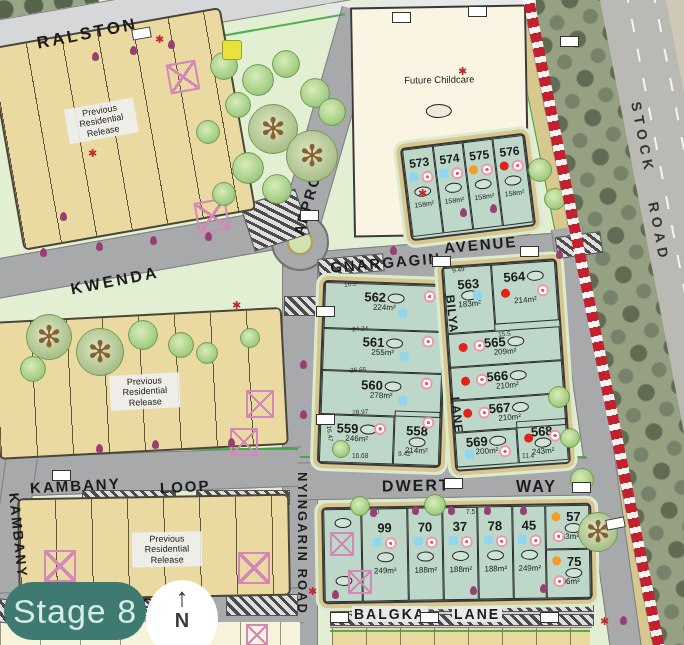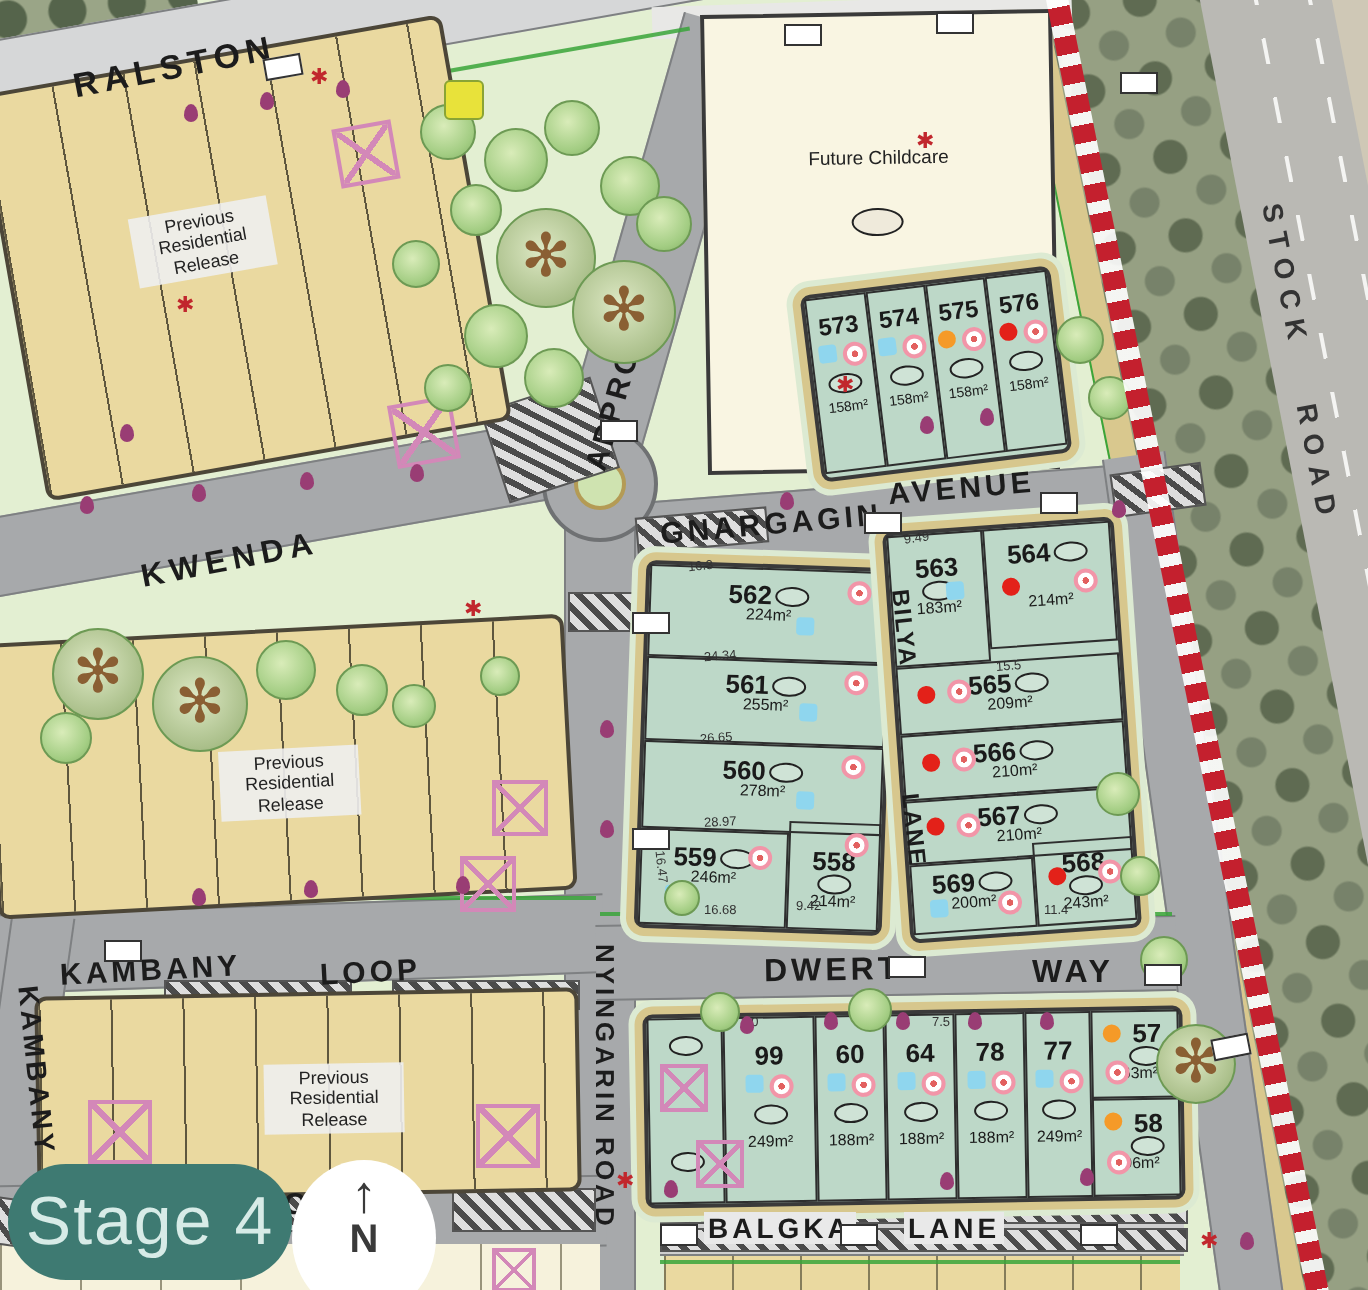--- a/index.html
+++ b/index.html
@@ -339,7 +339,7 @@
     </div>
     <div class="lot col" style="left:84px;top:0;width:35px;height:93px;">
       <div class="num" style="margin-top:12px;">
-          <span>60</span>
+          <span>70</span>
         </div>
       <div class="mkrow">
           <span class="mk sq"></span>

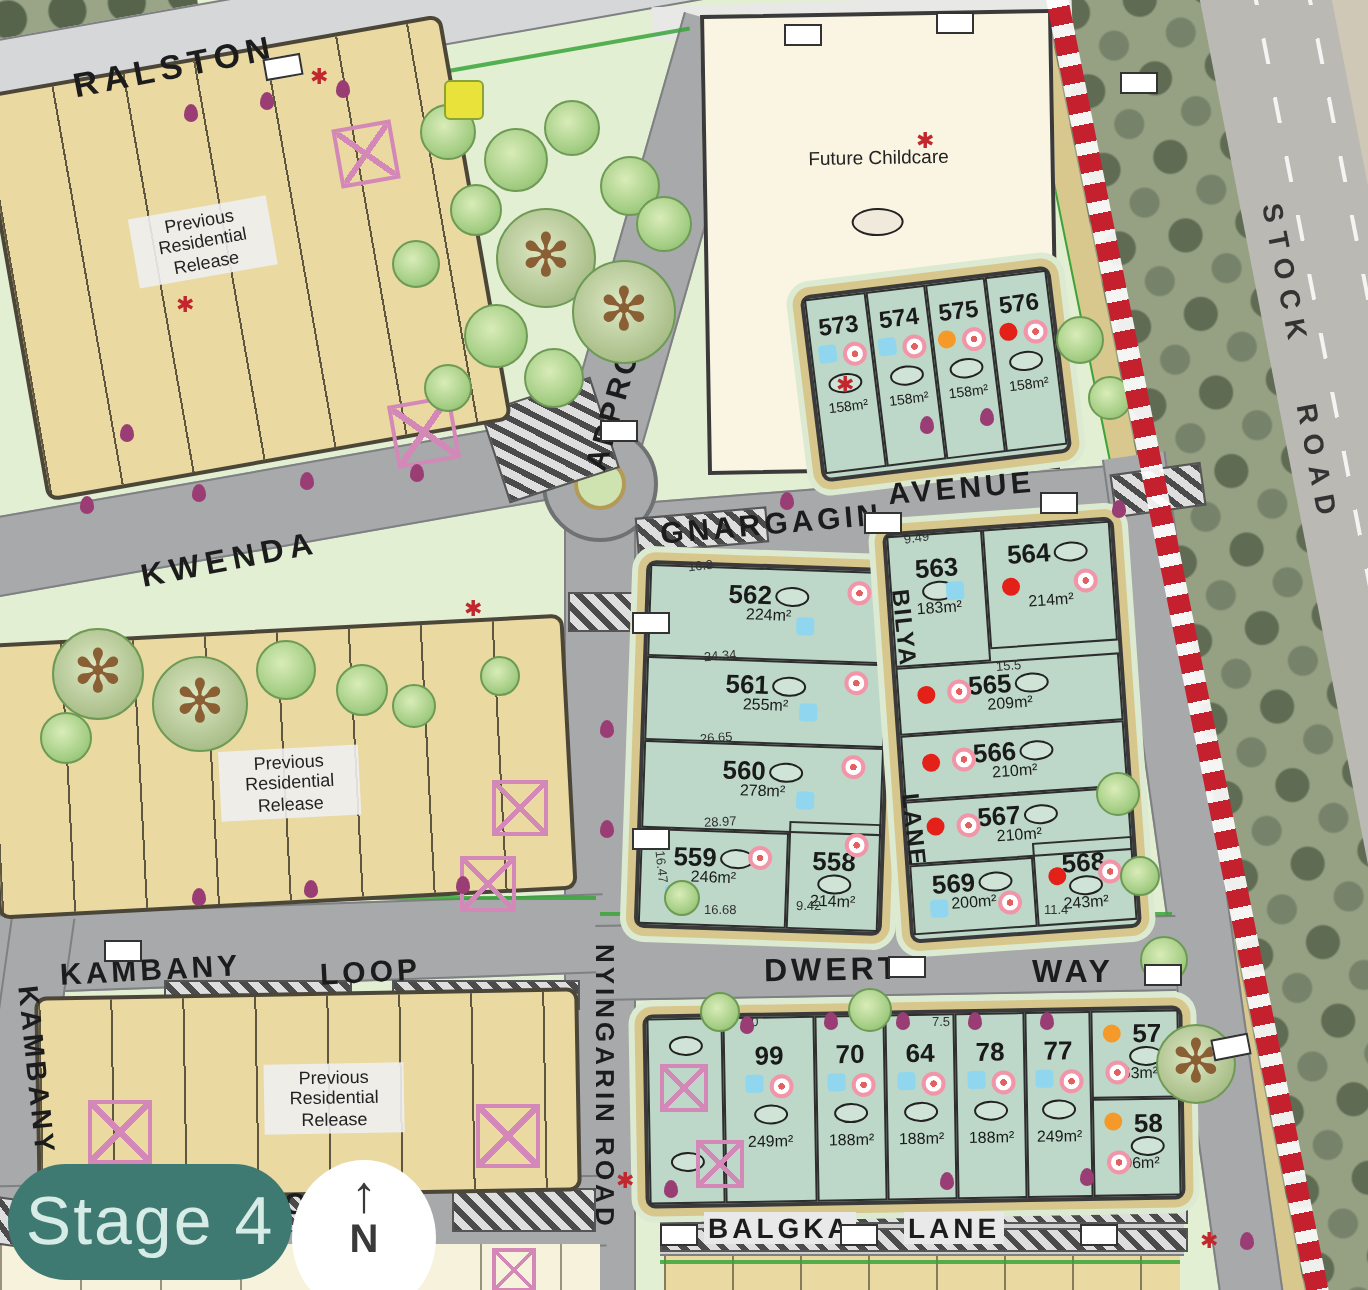--- a/index.html
+++ b/index.html
@@ -350,7 +350,7 @@
     </div>
     <div class="lot col" style="left:119px;top:0;width:35px;height:93px;">
       <div class="num" style="margin-top:12px;">
-          <span>64</span>
+          <span>37</span>
         </div>
       <div class="mkrow">
           <span class="mk sq"></span>

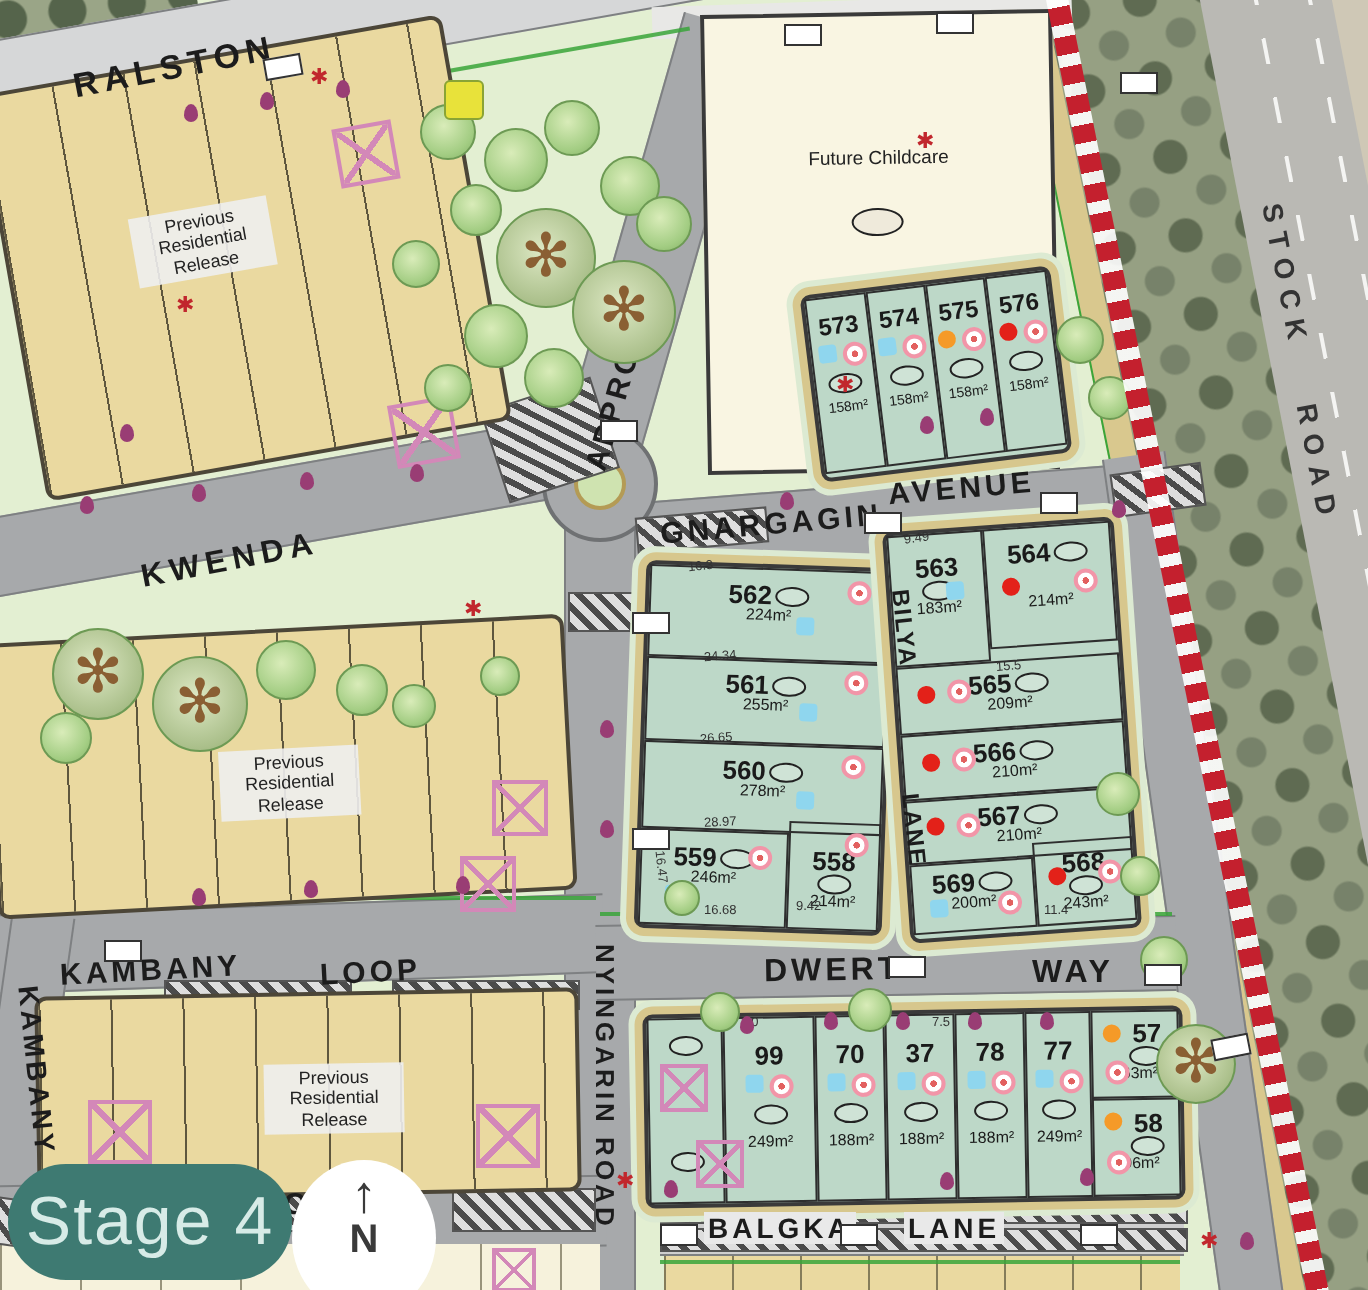--- a/index.html
+++ b/index.html
@@ -372,7 +372,7 @@
     </div>
     <div class="lot col" style="left:189px;top:0;width:33px;height:93px;">
       <div class="num" style="margin-top:12px;">
-          <span>77</span>
+          <span>45</span>
         </div>
       <div class="mkrow">
           <span class="mk sq"></span>

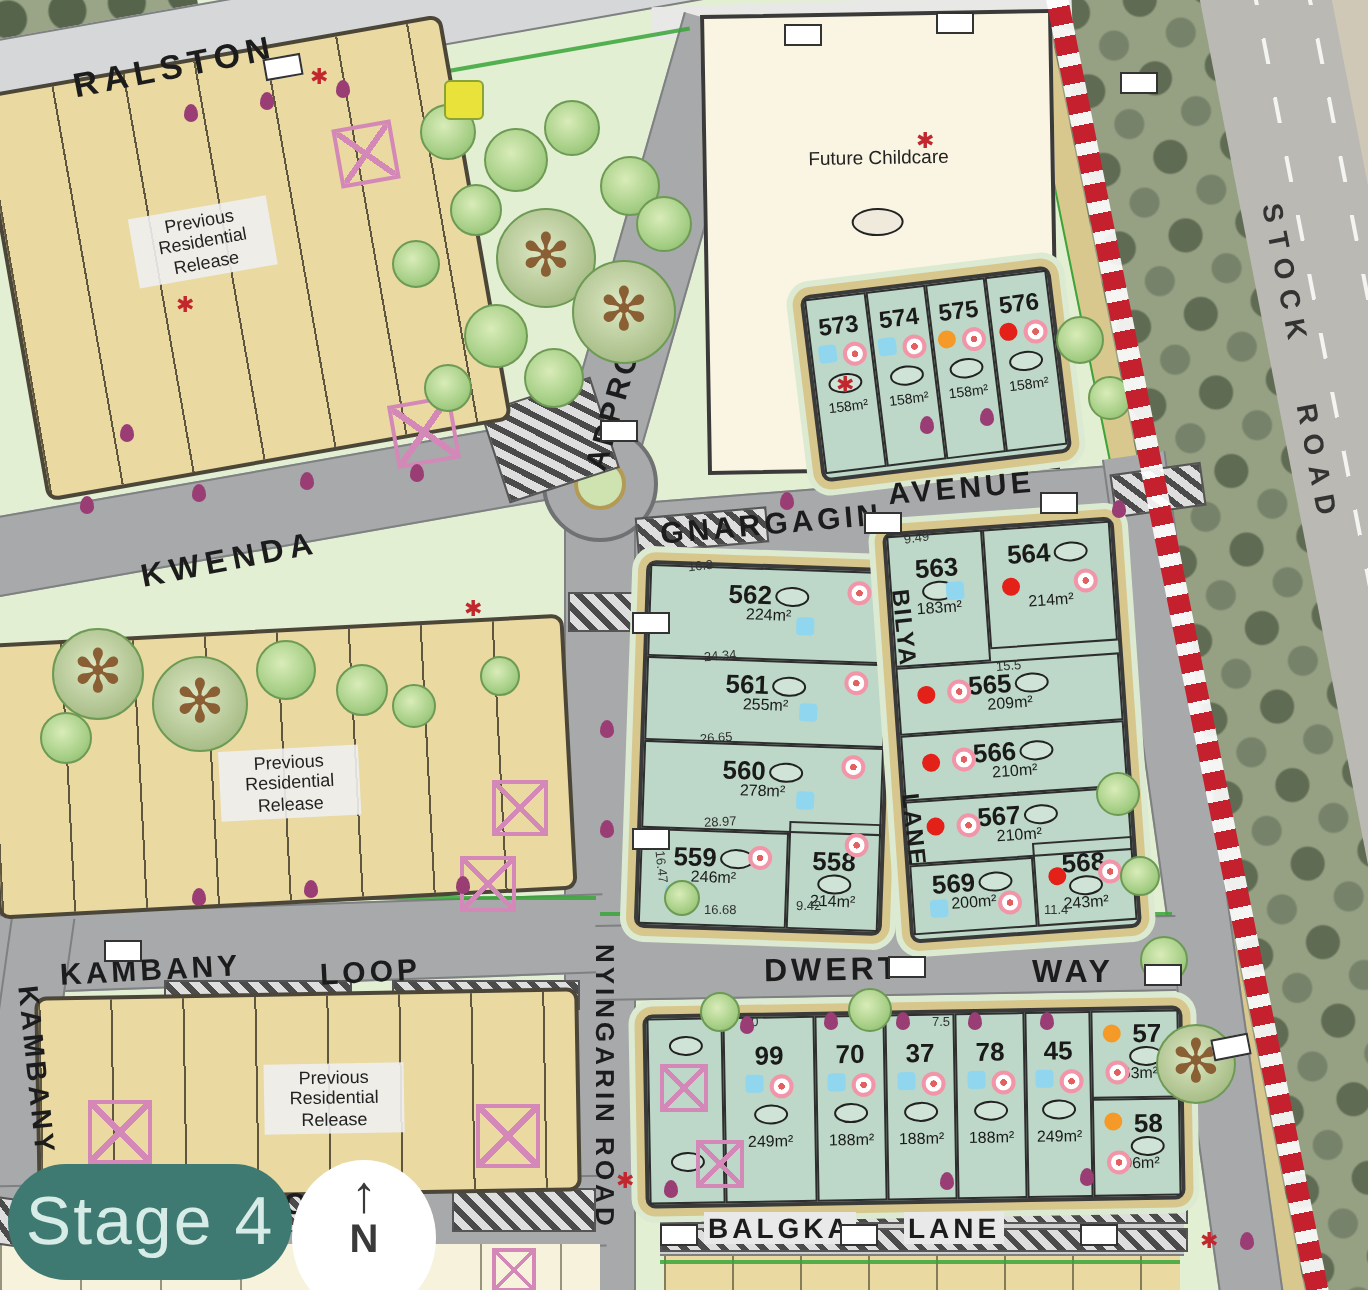--- a/index.html
+++ b/index.html
@@ -394,7 +394,7 @@
       <span class="mk orange" style="left:12%;top:12%;"></span>
         <span class="ring" style="left:14%;top:54%;"></span>
       <div class="num" style="margin-top:5px;margin-left:12px;">
-          <span>58</span>
+          <span>75</span>
         </div>
       <span class="oval" style="margin-left:10px;"></span>
       <div class="area">206m²</div>

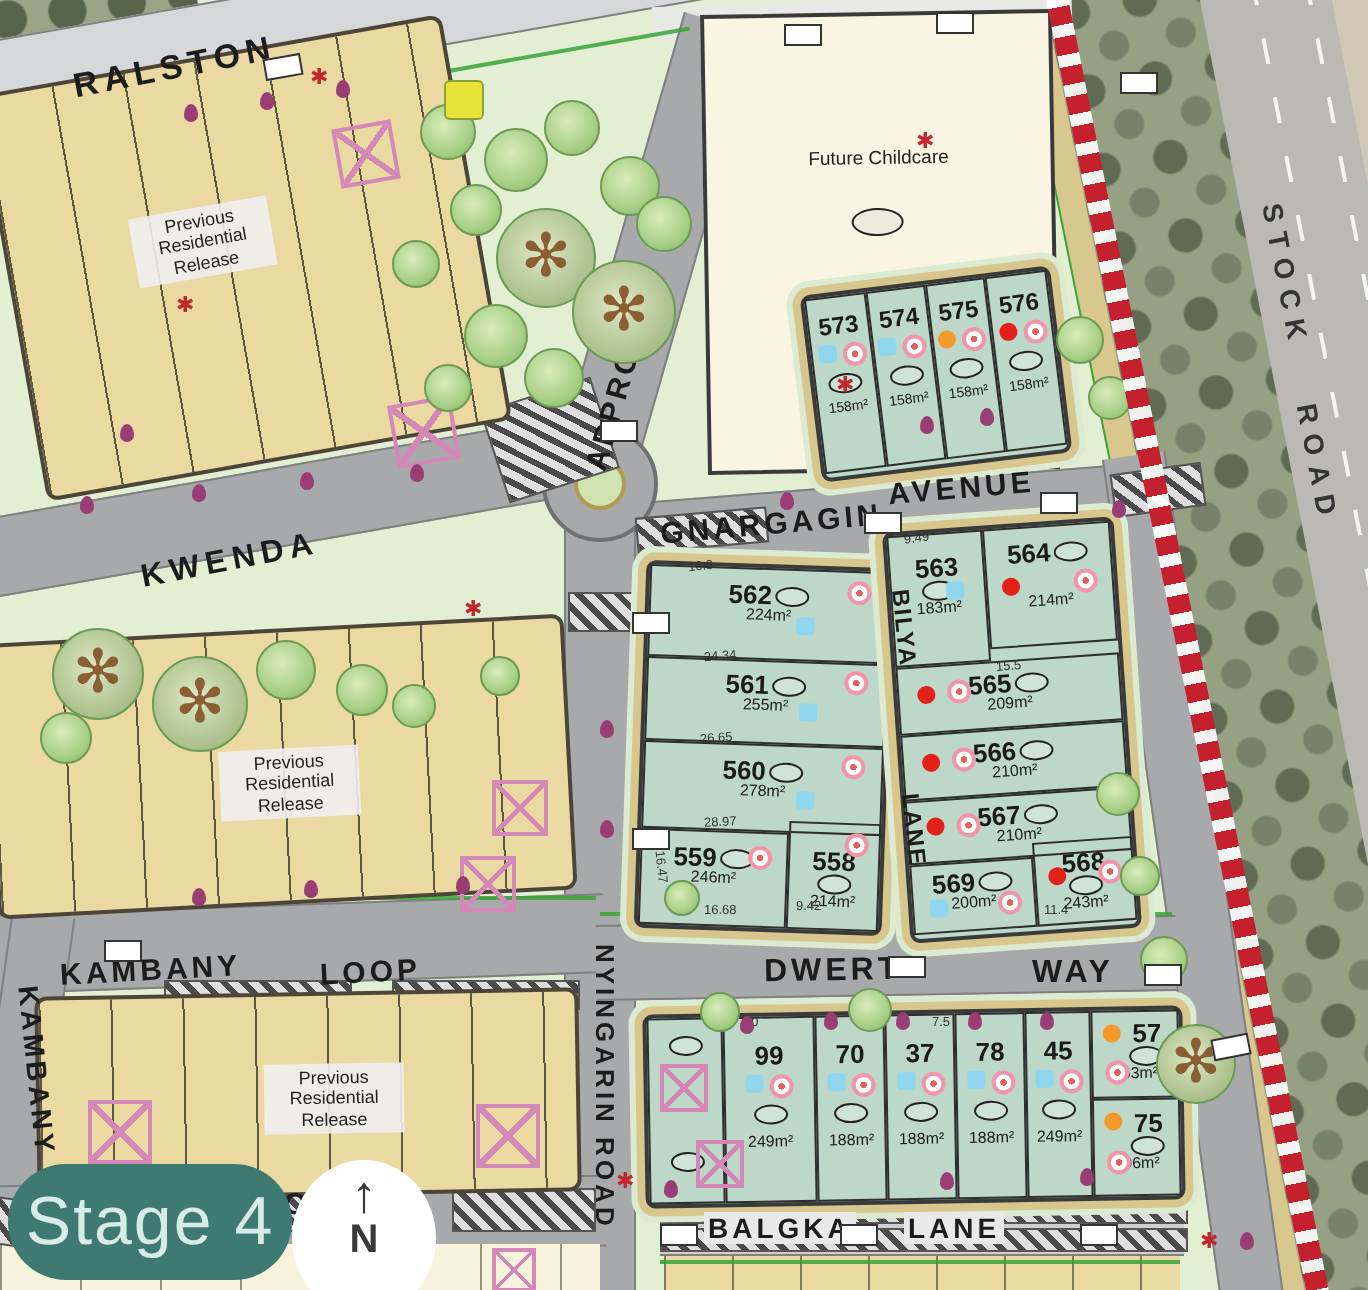--- a/index.html
+++ b/index.html
@@ -528,7 +528,7 @@
   <div id="bdash"></div>
 
   <div id="badge">
-      <span>Stage 4</span>
+      <span>Stage 8</span>
     </div>
   <div id="ncirc">
     <span class="arr">↑</span>

